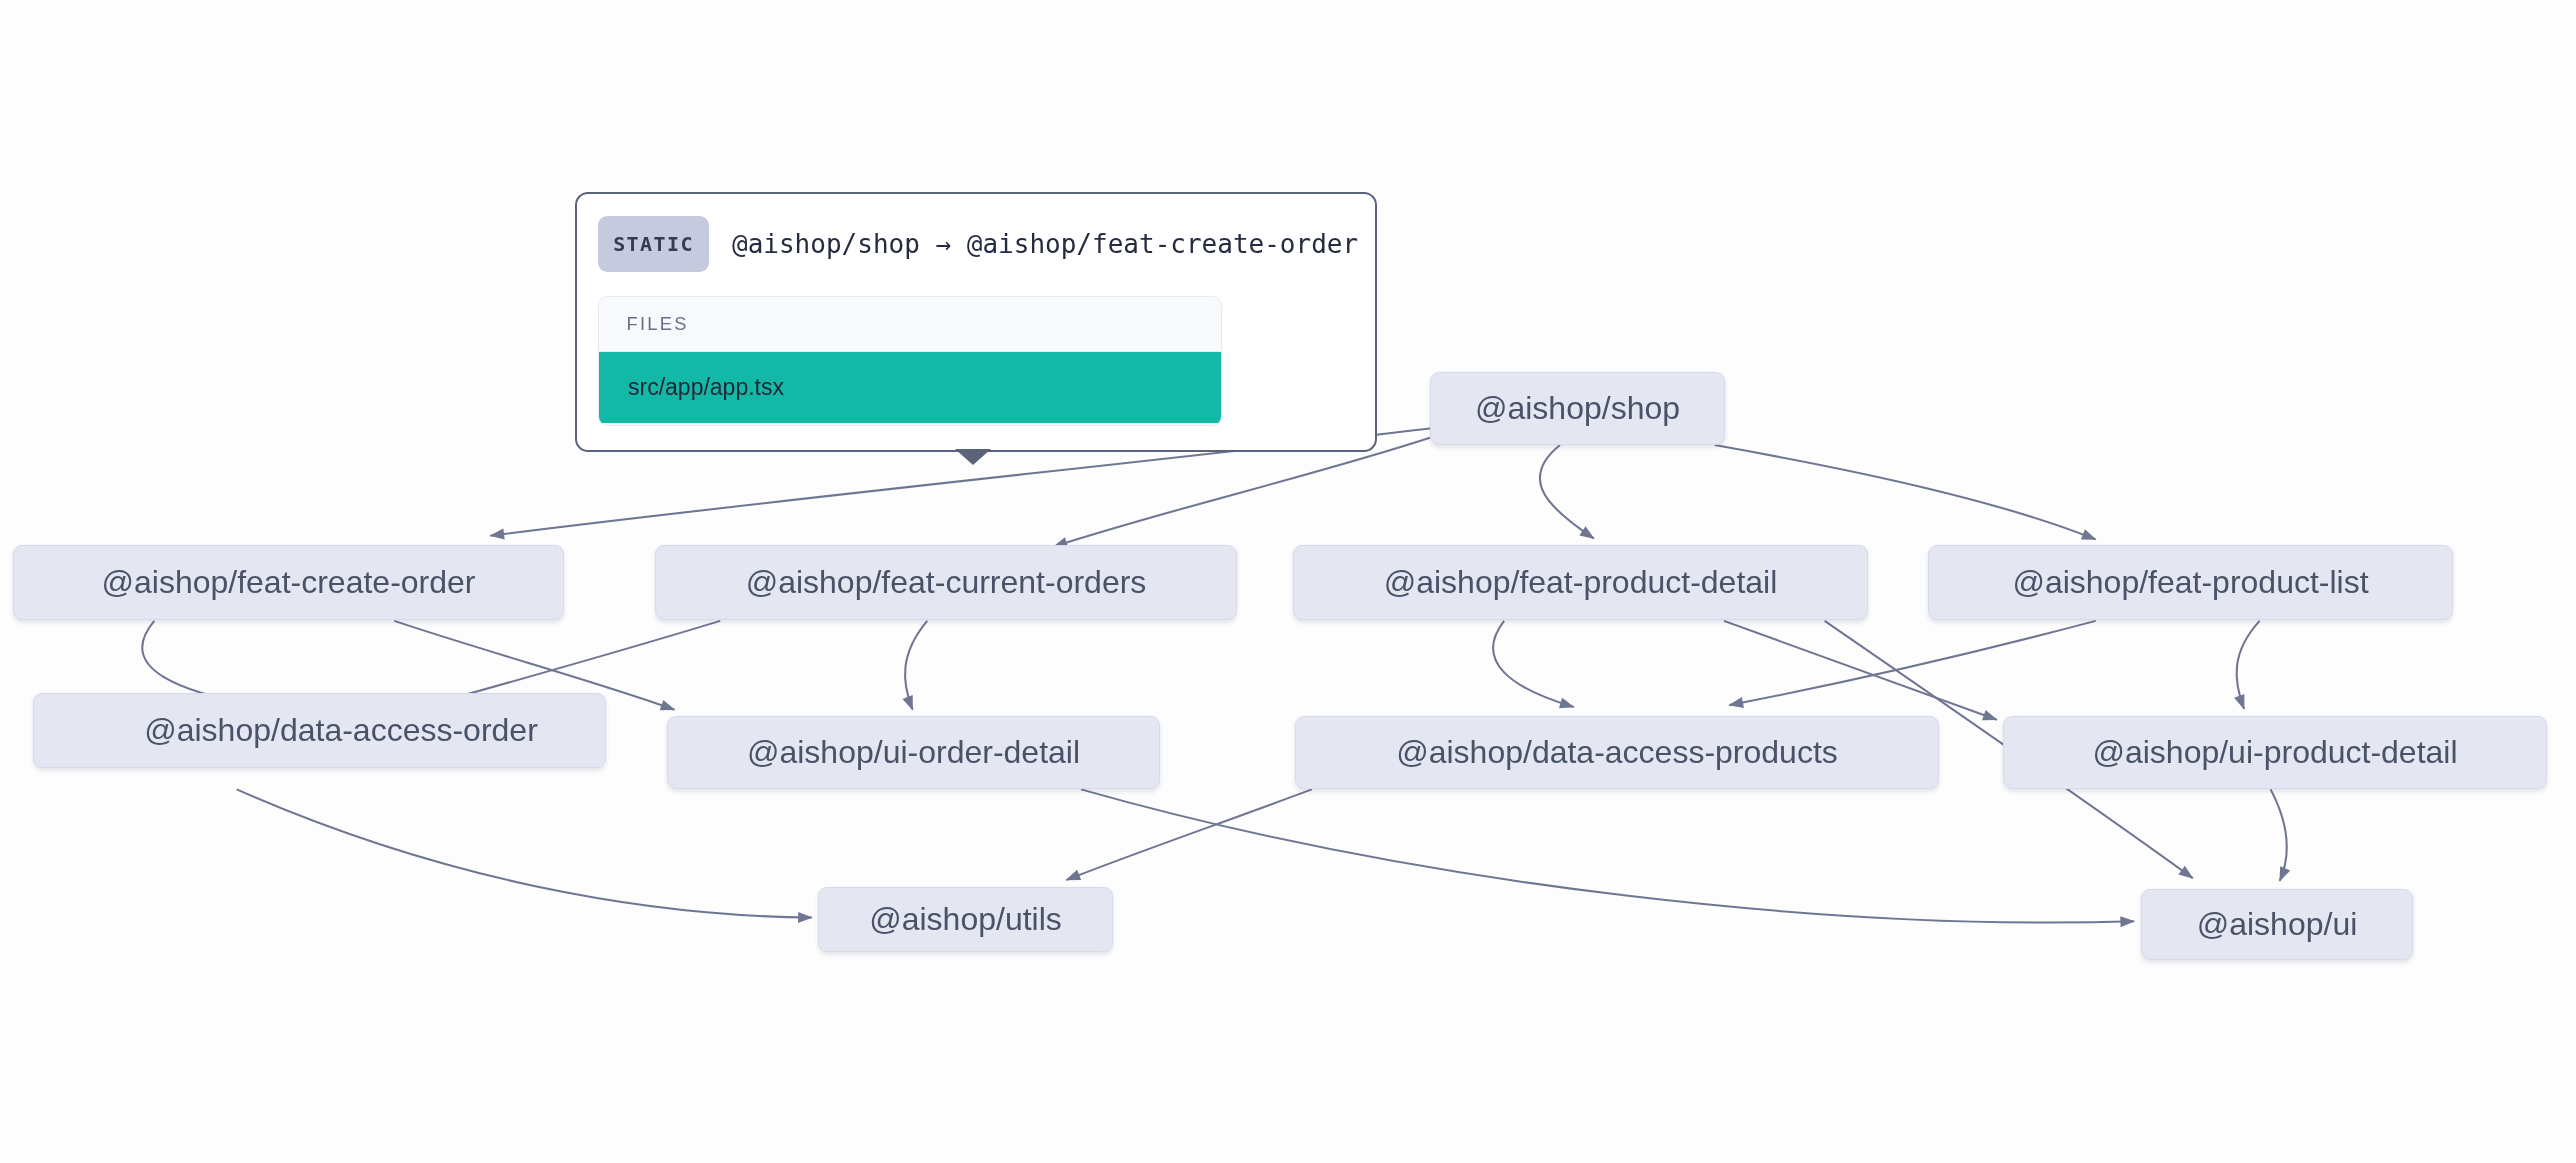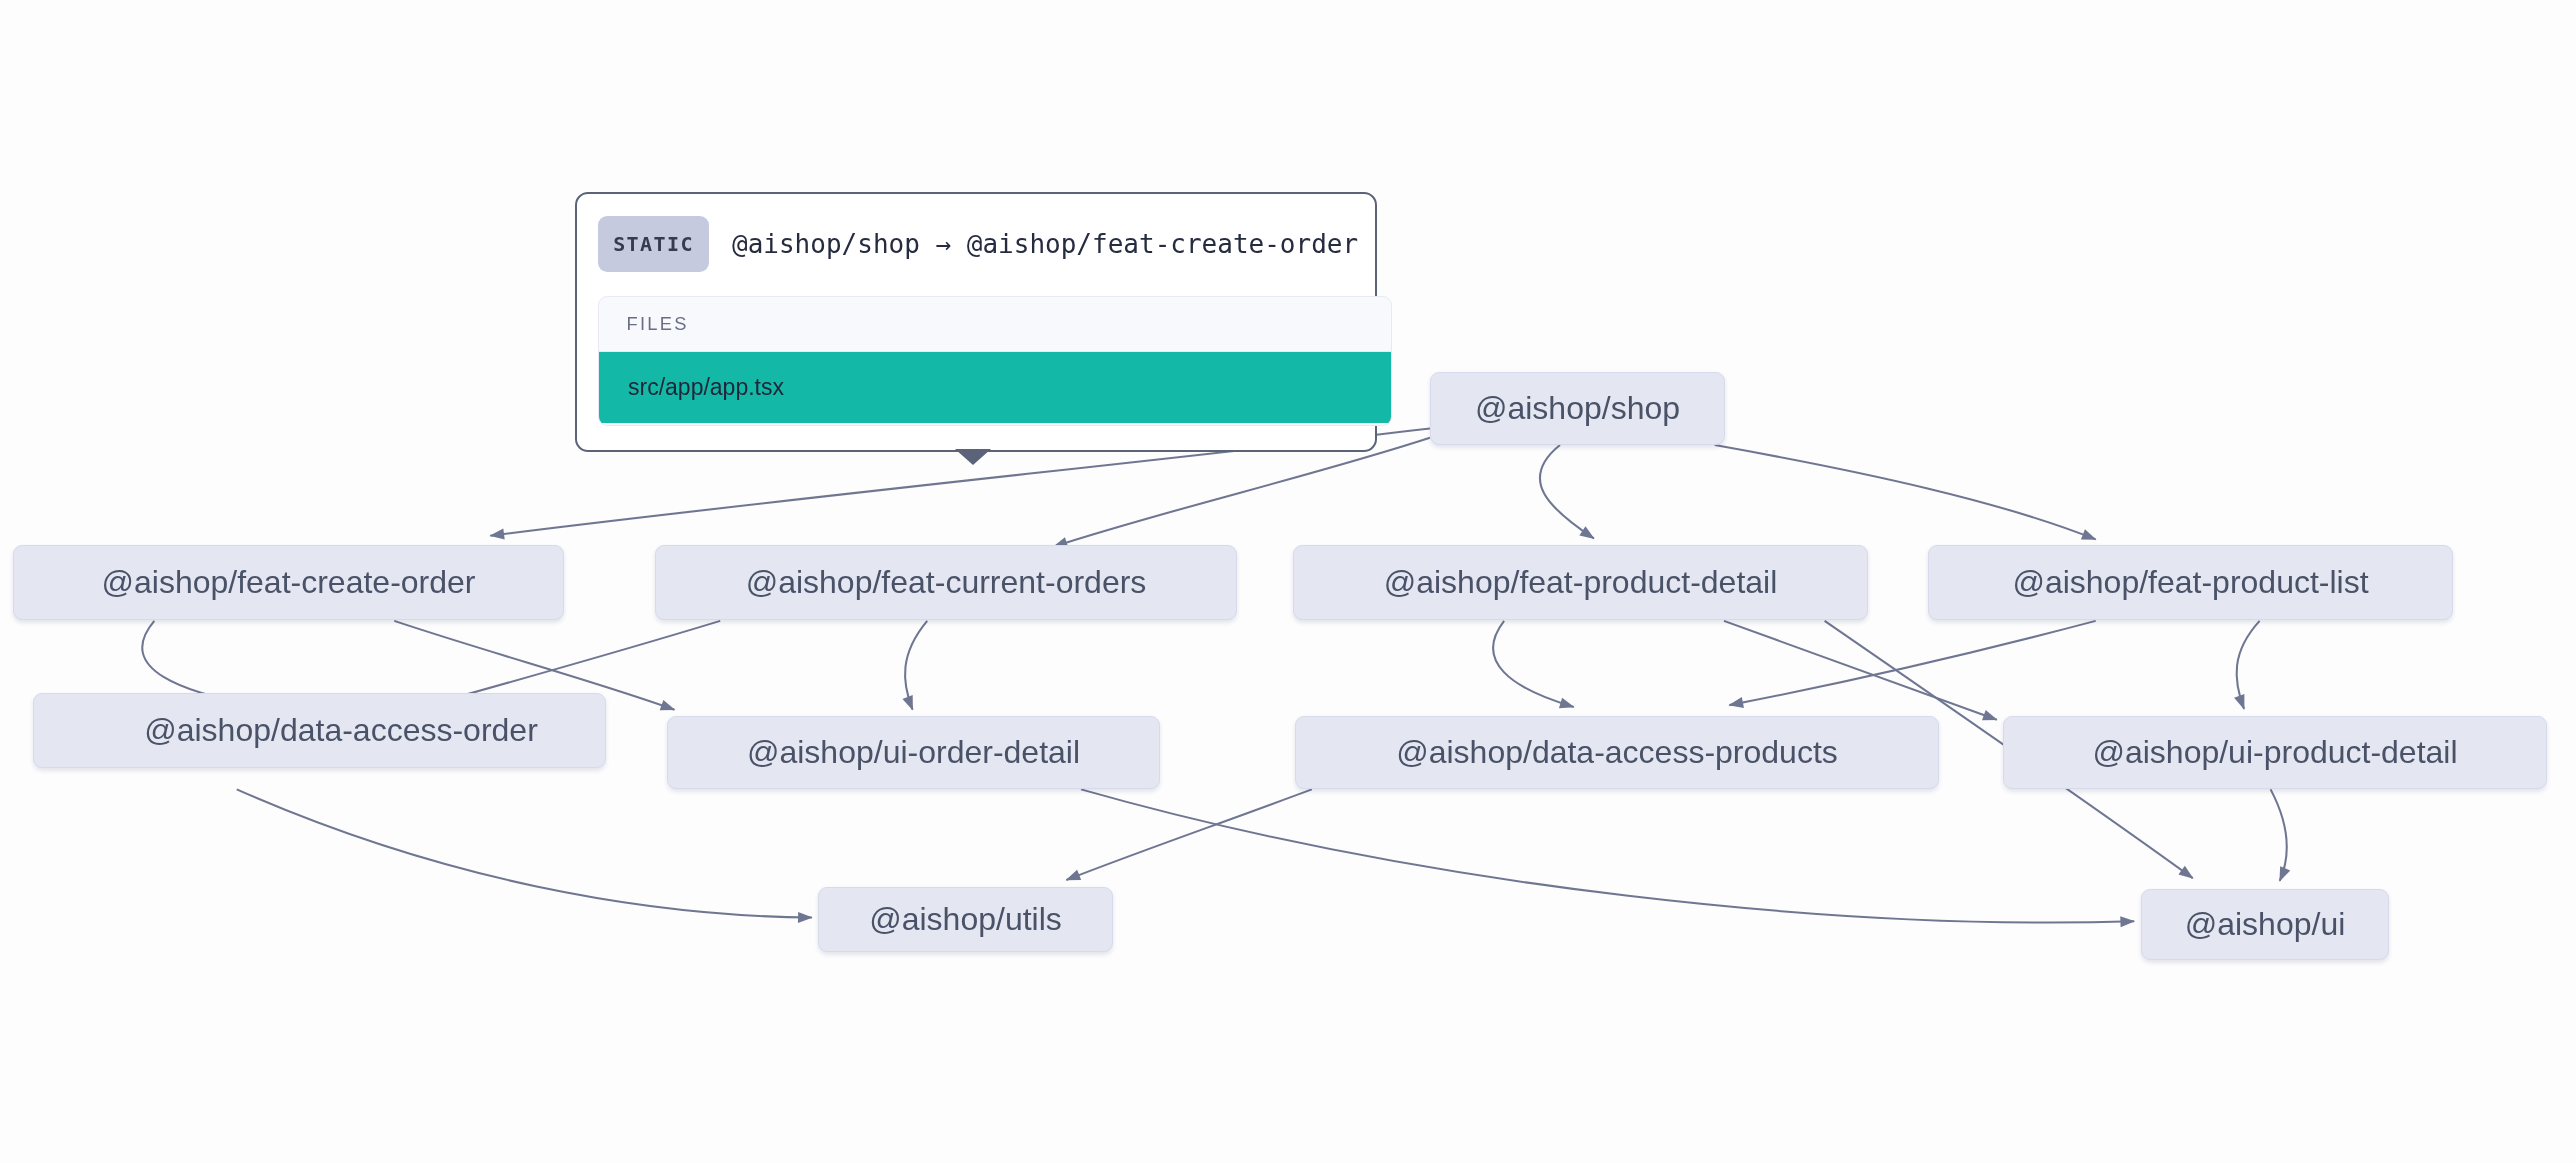--- a/index.html
+++ b/index.html
@@ -42,7 +42,7 @@
     font-family:"DejaVu Sans Mono",monospace;font-size:26px;color:#262c3f;white-space:nowrap;
   }
   .files-panel{
-    position:absolute;left:21px;top:102px;width:794px;height:130px;box-sizing:border-box;
+    position:absolute;left:21px;top:102px;width:624px;height:130px;box-sizing:border-box;
     background:#f8f9fd;border:1.8px solid #e7eaf4;border-radius:9.2px;overflow:hidden;
   }
   .files-header{

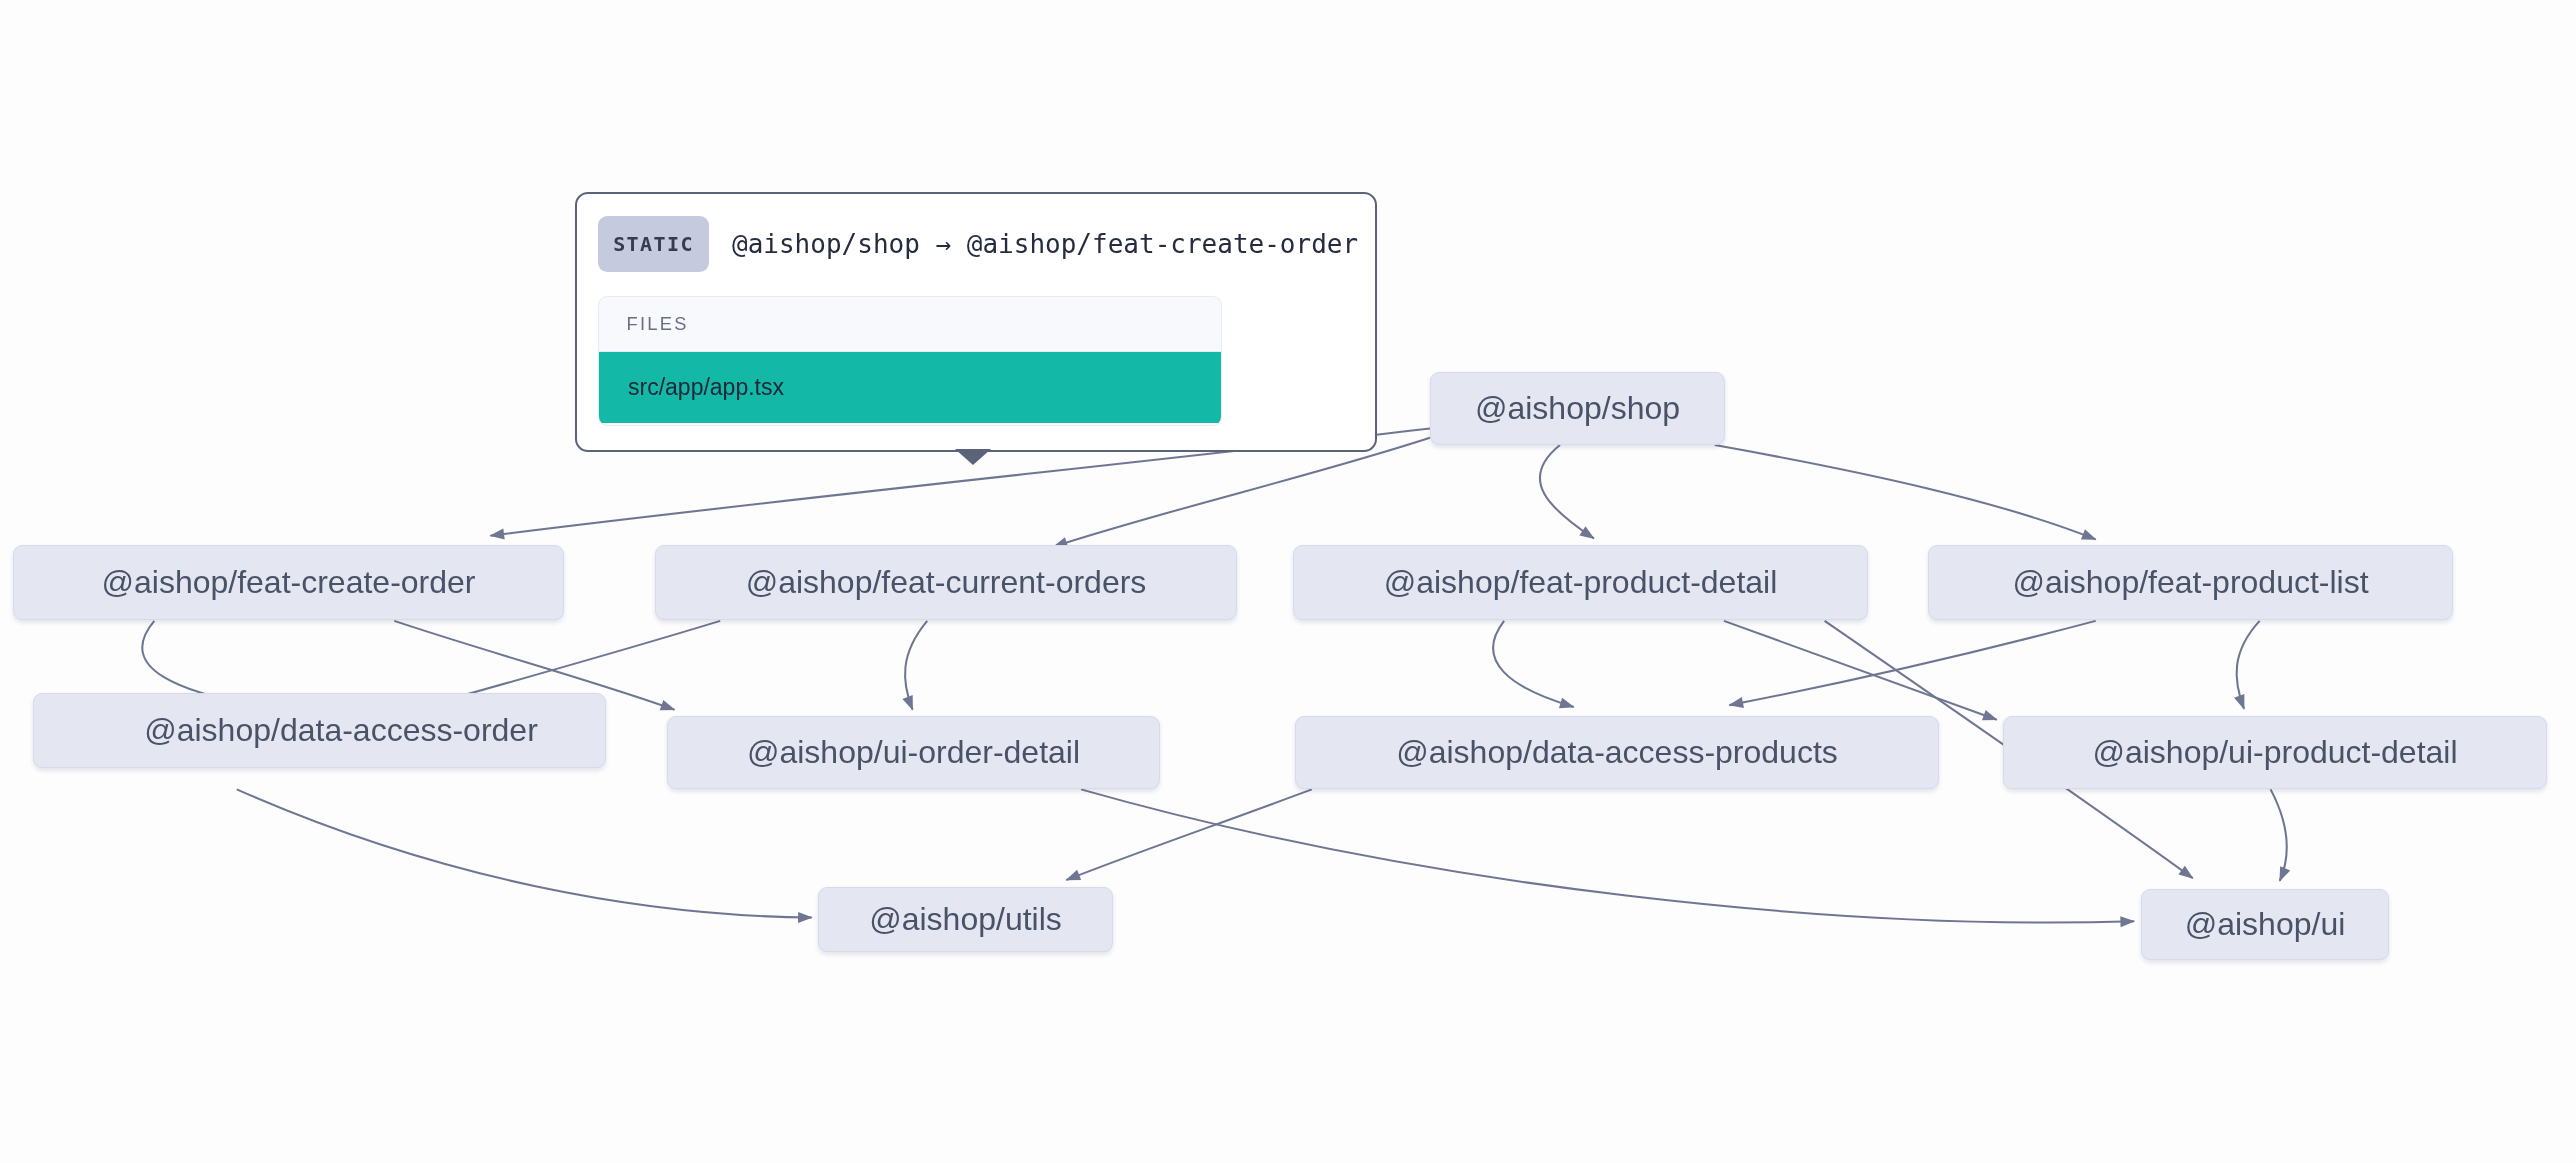--- a/index.html
+++ b/index.html
@@ -97,7 +97,7 @@
       <div class="node" style="left: 1295px; top: 716px; width: 644px; height: 73px;">@aishop/data-access-products</div>
       <div class="node" style="left: 2003px; top: 716px; width: 544px; height: 73px;">@aishop/ui-product-detail</div>
       <div class="node" style="left: 818px; top: 887px; width: 295px; height: 65px;">@aishop/utils</div>
-      <div class="node" style="left: 2141px; top: 889px; width: 248px; height: 71px;">@aishop/ui</div>
+      <div class="node" style="left: 2141px; top: 889px; width: 272px; height: 71px;">@aishop/ui</div>
     </div>
 
   <div class="tooltip">

